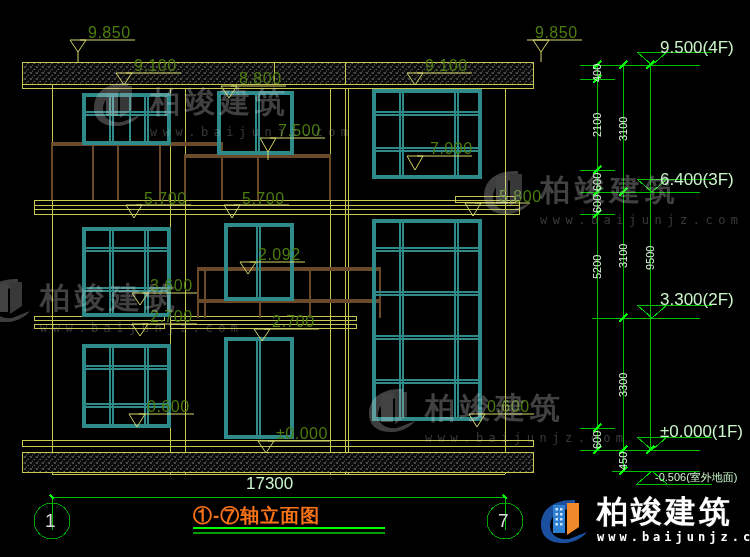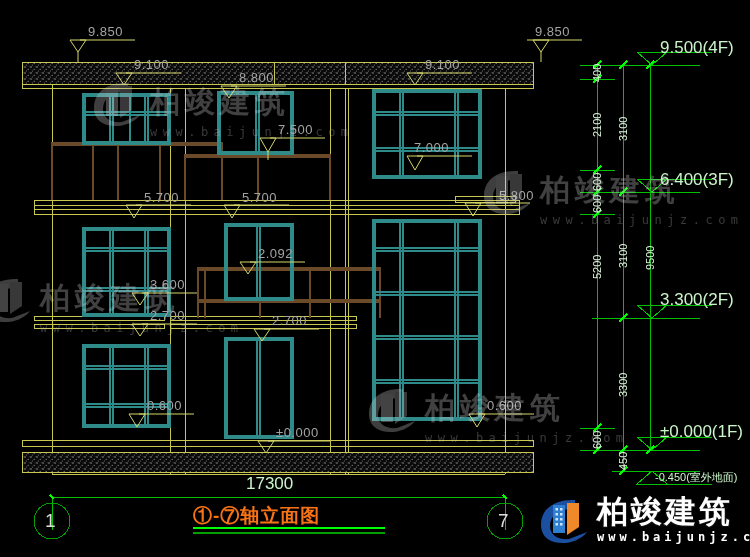--- a/index.html
+++ b/index.html
@@ -8,7 +8,7 @@
   svg.layer{position:absolute;left:0;top:0;width:750px;height:557px;overflow:visible;}
   .lbl{position:absolute;white-space:nowrap;font-family:"Liberation Sans",sans-serif;}
   
-  .elev{color:#a3a3a3;font-size:13px;letter-spacing:.5px;}
+  .elev{color:#4d7c0f;font-size:16px;letter-spacing:.5px;}
   
   .dimg{color:#d8f5d8;font-size:11px;}
   .dimg.vert{transform-origin:0 0;transform:rotate(-90deg);}

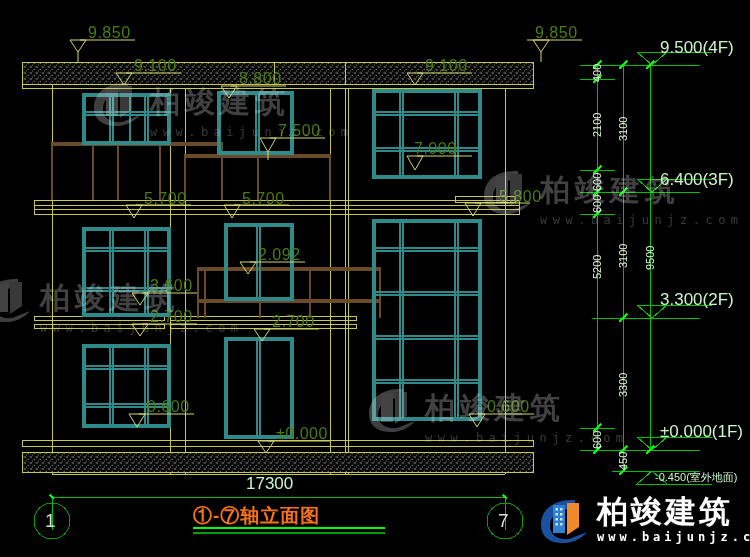--- a/index.html
+++ b/index.html
@@ -333,7 +333,7 @@
       <div class="lbl elev" style="left: 425px; top: 57px;">9.100</div>
       <div class="lbl elev" style="left: 535px; top: 24px;">9.850</div>
       <div class="lbl elev" style="left: 278px; top: 122px;">7.500</div>
-      <div class="lbl elev" style="left: 414px; top: 140px;">7.000</div>
+      <div class="lbl elev" style="left: 430px; top: 140px;">7.000</div>
       <div class="lbl elev" style="left: 144px; top: 190px;">5.700</div>
       <div class="lbl elev" style="left: 242px; top: 190px;">5.700</div>
       <div class="lbl elev" style="left: 499px; top: 188px;">5.800</div>

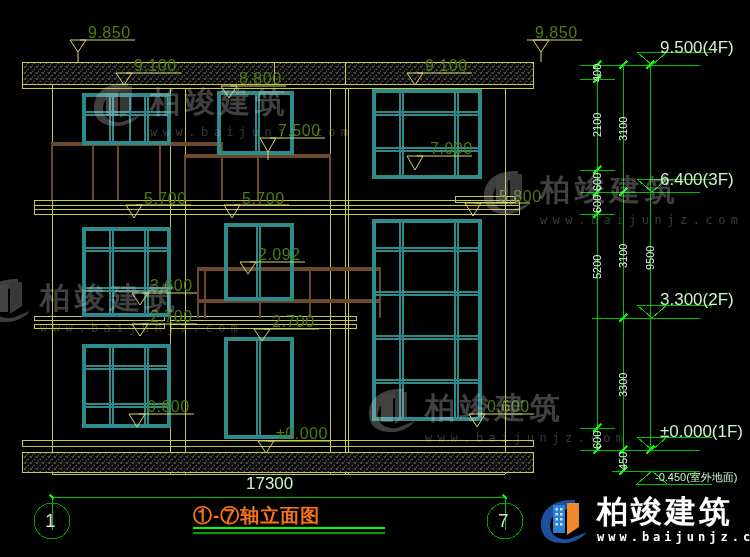--- a/index.html
+++ b/index.html
@@ -363,7 +363,7 @@
       <div class="lbl grn" style="left: 660px; top: 170px;">6.400(3F)</div>
       <div class="lbl grn" style="left: 660px; top: 290px;">3.300(2F)</div>
       <div class="lbl grn" style="left: 660px; top: 422px;">±0.000(1F)</div>
-      <div class="lbl grn" style="left: 655px; top: 470px; font-size: 11px;">-0.450(室外地面)</div>
+      <div class="lbl grn" style="left: 655px; top: 470px; font-size: 11px;">-0.506(室外地面)</div>
     </div>
   <div id="wm-layer">
       <div class="wm" style="left: 150px; top: 82px;">

